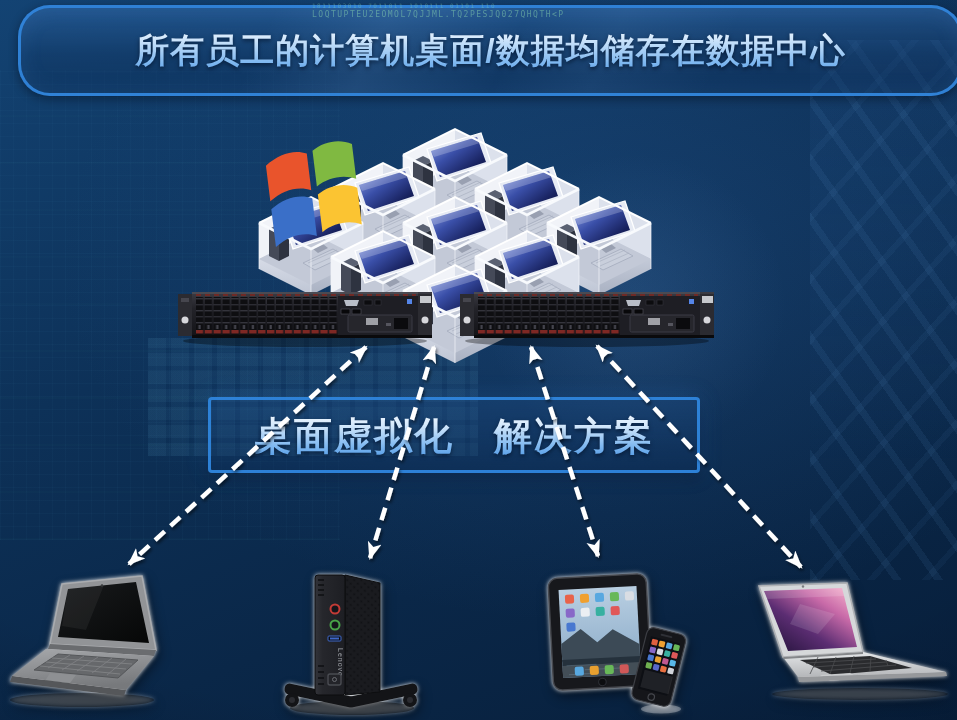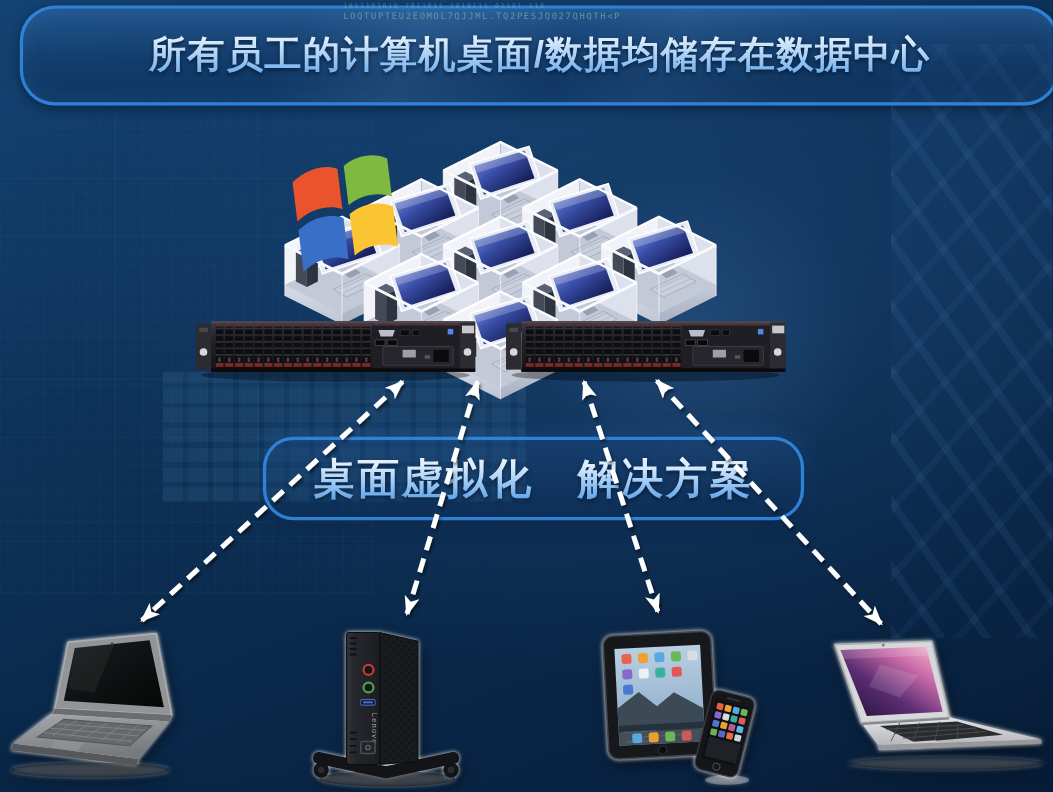--- a/index.html
+++ b/index.html
@@ -46,10 +46,10 @@
     filter:drop-shadow(0 2px 2px rgba(0,12,32,.65));}
   
   .solution-box{position:absolute;left:208px;top:397px;width:492px;height:76px;z-index:3;
-    border:3px solid rgba(47,134,221,.95);border-radius:28px;box-sizing:border-box;
+    border:3px solid rgba(47,134,221,.95);border-radius:4px;box-sizing:border-box;
     background:linear-gradient(180deg, rgba(32,82,142,.32), rgba(13,46,92,.24));
     box-shadow:0 7px 14px rgba(0,6,18,.3), 0 0 22px rgba(60,140,230,.22);
-    text-align:center;margin-left:31px;}
+    text-align:center;}
   .solution-box span{display:inline-block;line-height:72px;font-size:38px;font-weight:bold;
     letter-spacing:2px;filter:drop-shadow(0 2px 2px rgba(0,12,32,.6));}
   

